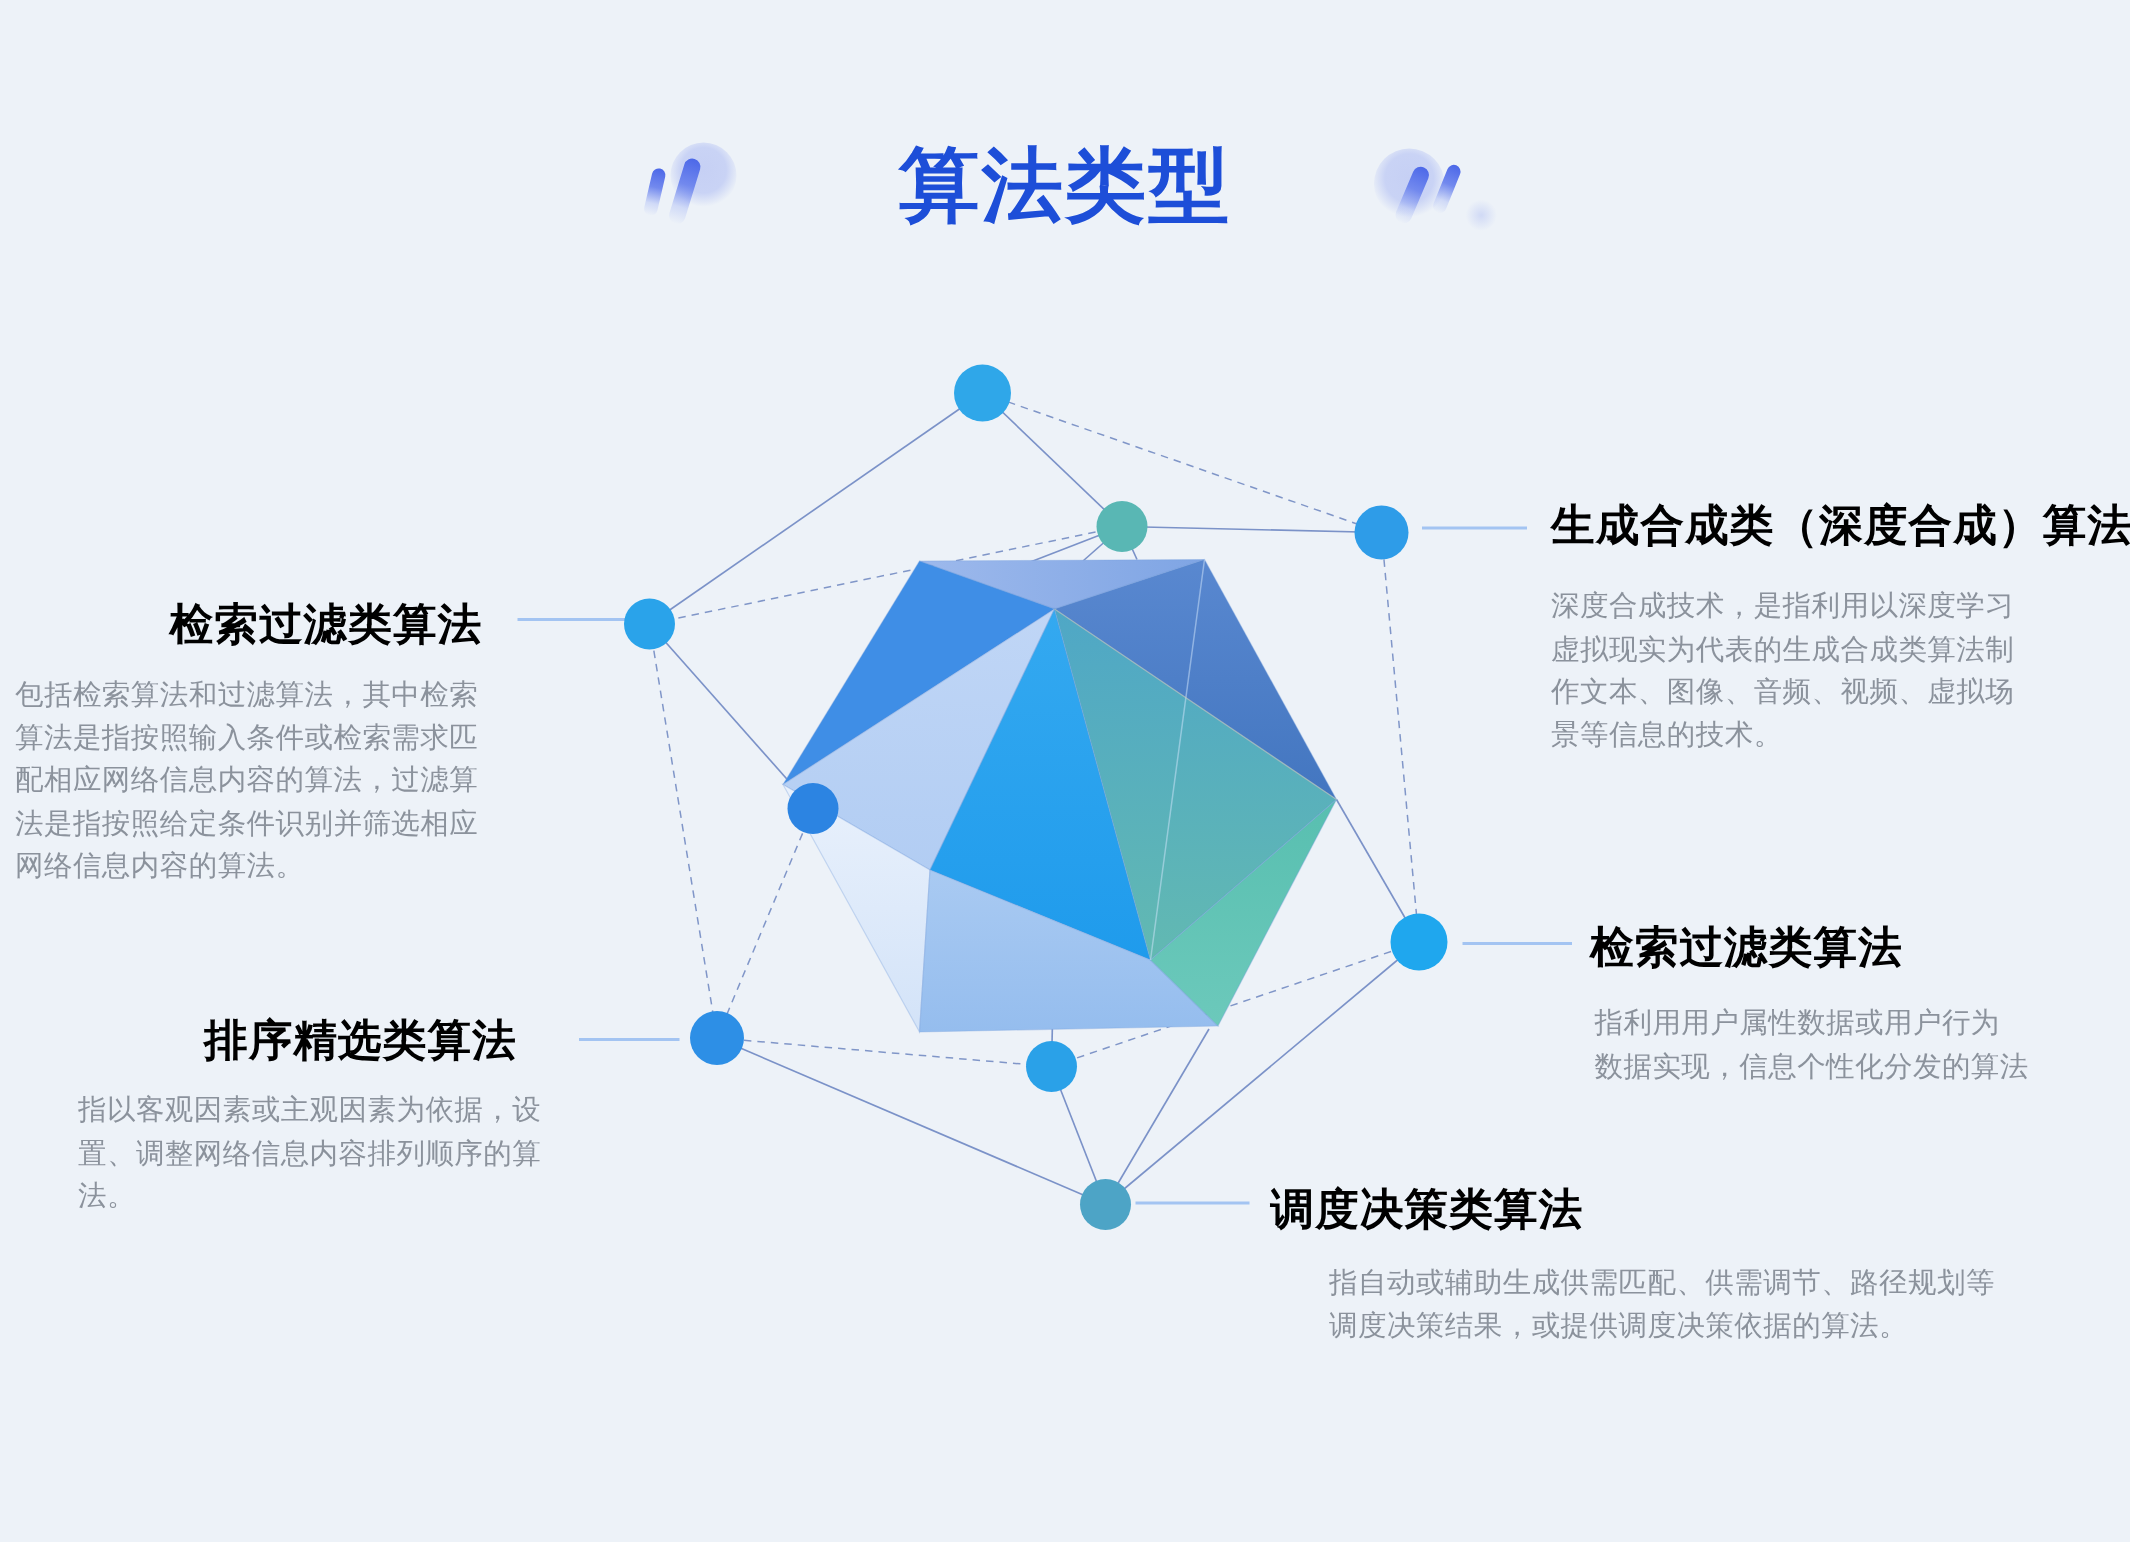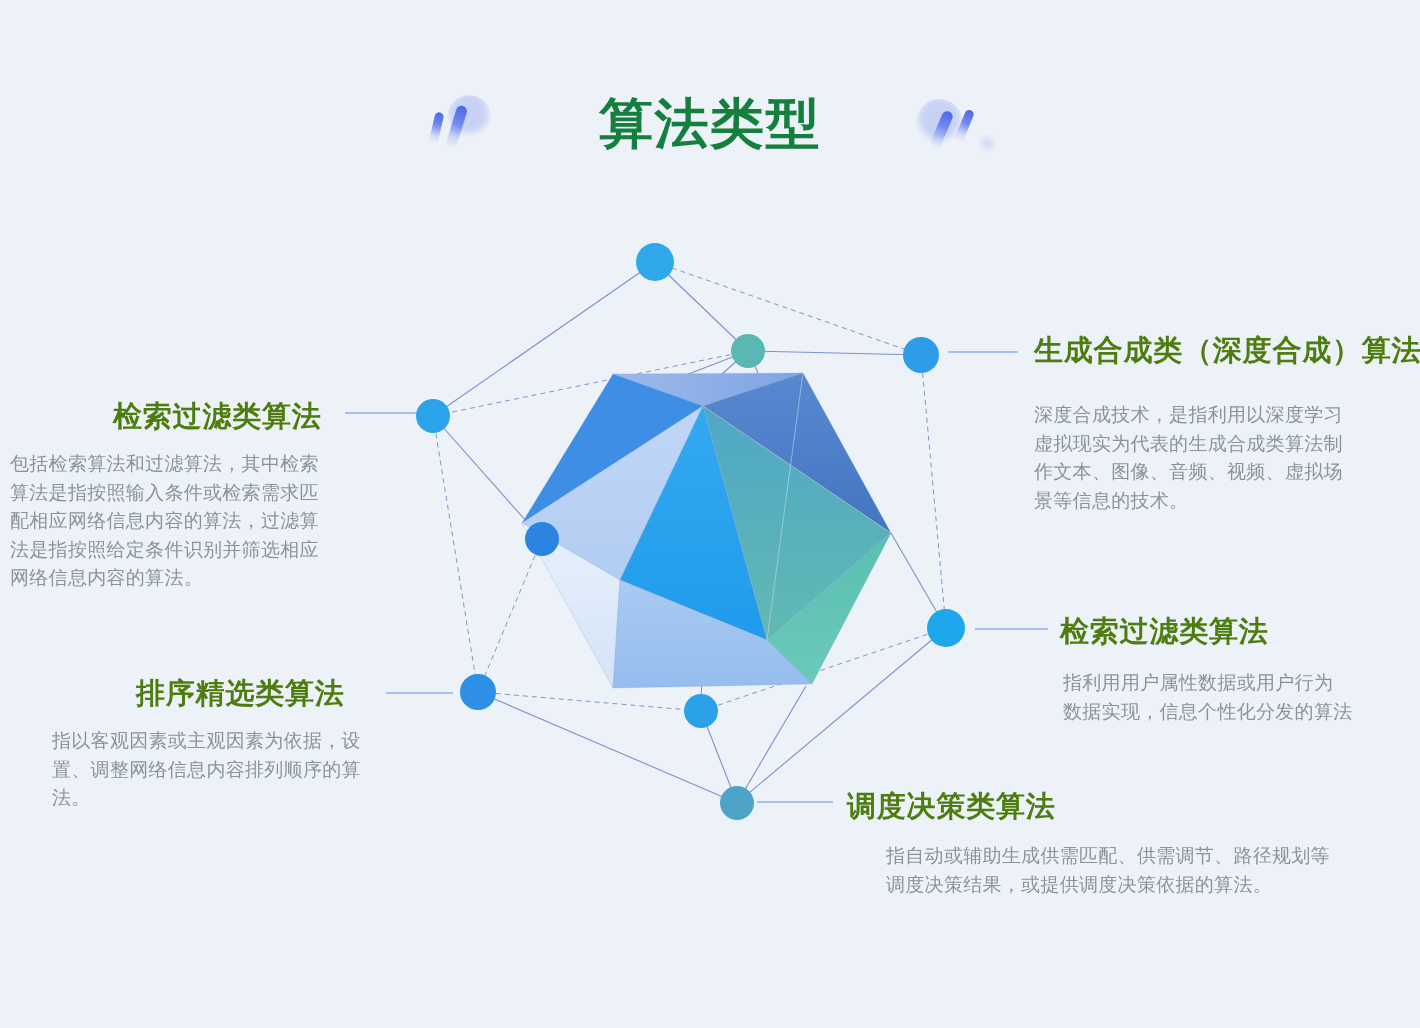--- a/index.html
+++ b/index.html
@@ -4,7 +4,7 @@
 <style>
   html,body{margin:0;padding:0}
   body{width:1420px;height:1028px;position:relative;background:#edf2f8;font-family:"DejaVu Sans",sans-serif;overflow:hidden}
-  .title{position:absolute;left:0;top:88px;width:100%;text-align:center;font-size:54px;font-weight:900;color:#15803d;letter-spacing:1.5px}
+  .title{position:absolute;left:0;top:88px;width:100%;text-align:center;font-size:54px;font-weight:900;color:#1d4ed8;letter-spacing:1.5px}
   svg.net{position:absolute;left:0;top:0}
   h2.lbl{position:absolute;margin:0;font-size:29px;line-height:1.1;font-weight:700;color:#4d7c0f;letter-spacing:.8px;white-space:nowrap}
   p.body{position:absolute;margin:0;font-size:19px;line-height:28.5px;color:#8b929c;white-space:pre-line;letter-spacing:.3px}

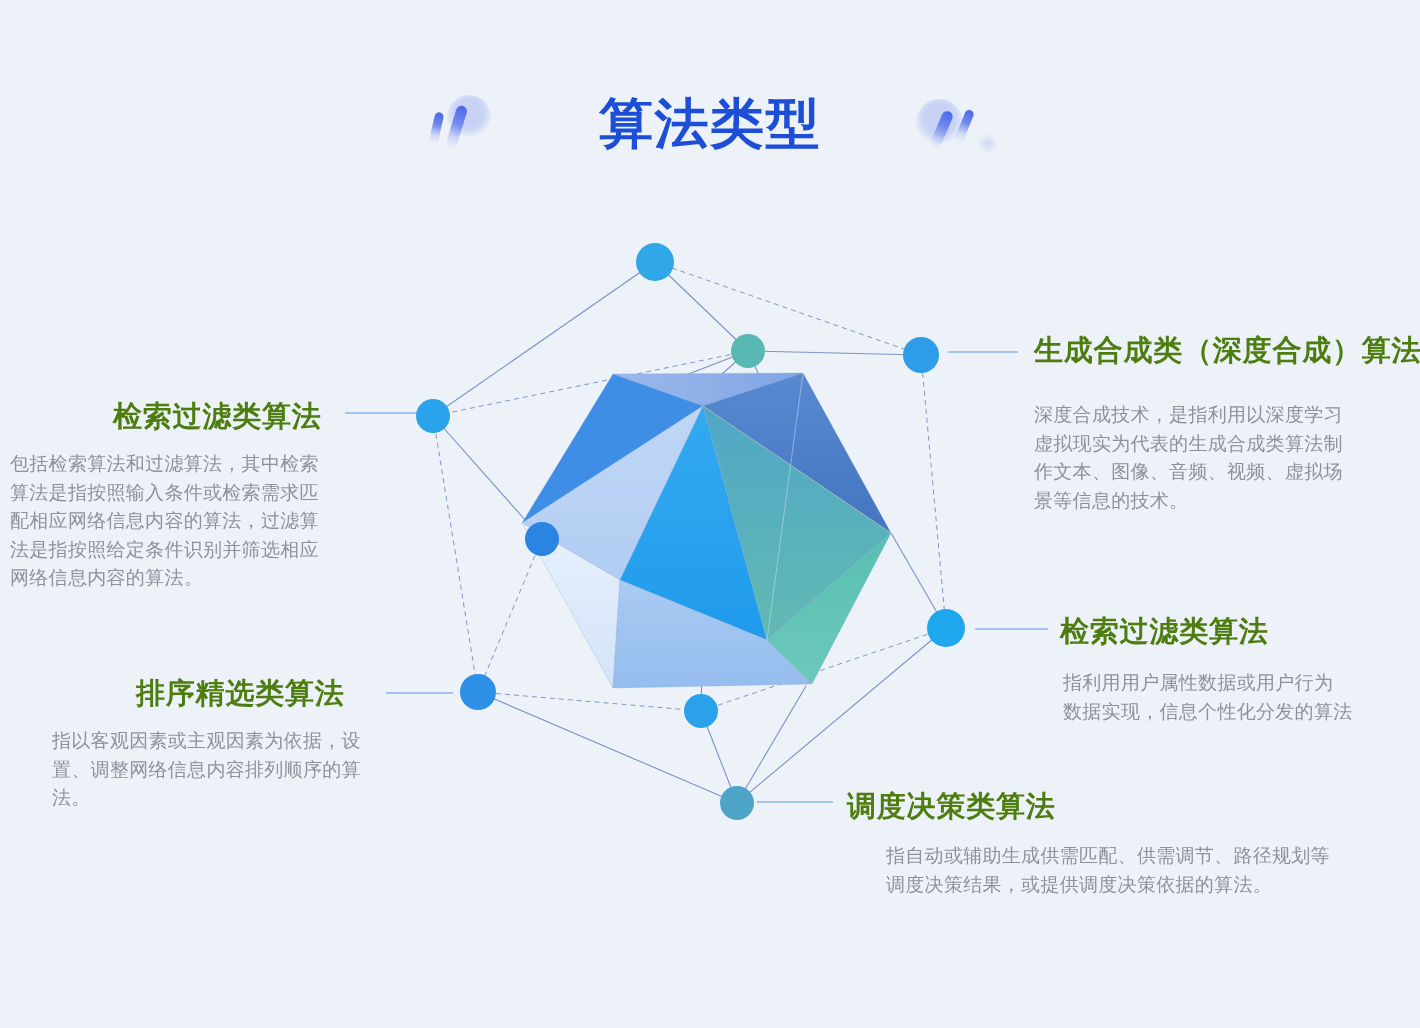--- a/index.html
+++ b/index.html
@@ -6,7 +6,7 @@
   body{width:1420px;height:1028px;position:relative;background:#edf2f8;font-family:"DejaVu Sans",sans-serif;overflow:hidden}
   .title{position:absolute;left:0;top:88px;width:100%;text-align:center;font-size:54px;font-weight:900;color:#1d4ed8;letter-spacing:1.5px}
   svg.net{position:absolute;left:0;top:0}
-  h2.lbl{position:absolute;margin:0;font-size:29px;line-height:1.1;font-weight:700;color:#4d7c0f;letter-spacing:.8px;white-space:nowrap}
+  h2.lbl{position:absolute;margin:0;font-size:29px;line-height:1.1;font-weight:700;color:#000000;letter-spacing:.8px;white-space:nowrap}
   p.body{position:absolute;margin:0;font-size:19px;line-height:28.5px;color:#8b929c;white-space:pre-line;letter-spacing:.3px}
   .h-retrieval{left:113px;top:401px}
   .p-retrieval{left:10px;top:449px;width:336px}

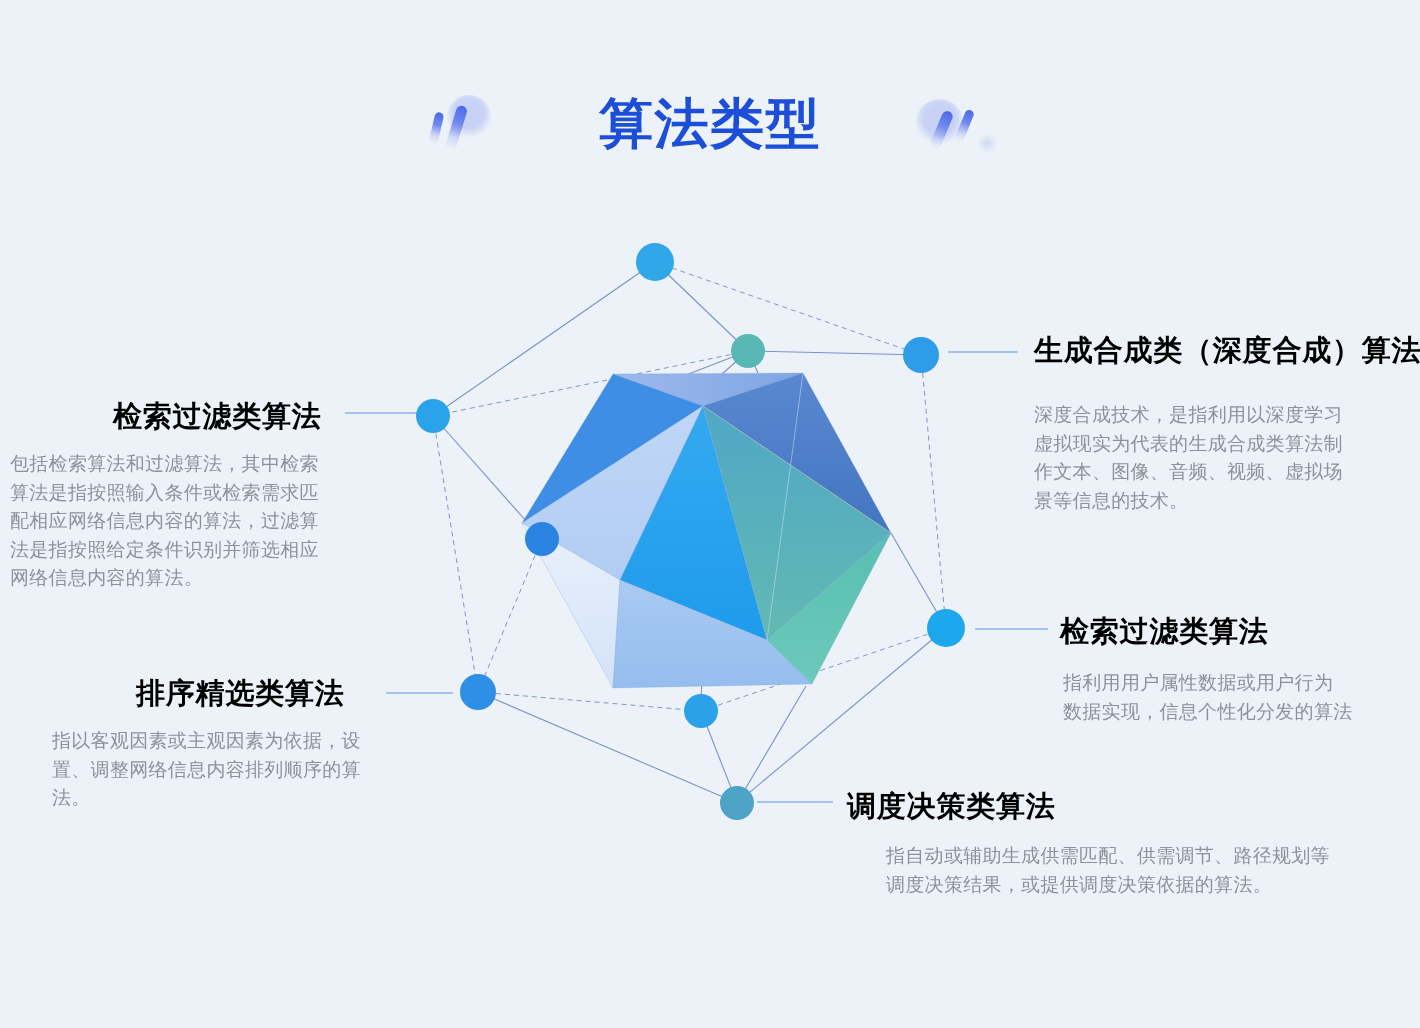--- a/index.html
+++ b/index.html
@@ -11,7 +11,7 @@
   .h-retrieval{left:113px;top:401px}
   .p-retrieval{left:10px;top:449px;width:336px}
   .h-generation{left:1034px;top:335px;letter-spacing:0}
-  .p-generation{left:1034px;top:400px;width:345px}
+  .p-generation{left:1034px;top:390px;width:345px}
   .h-personal{left:1060px;top:616px}
   .p-personal{left:1063px;top:668px;width:330px;line-height:29.5px}
   .h-rank{left:136px;top:678px}

